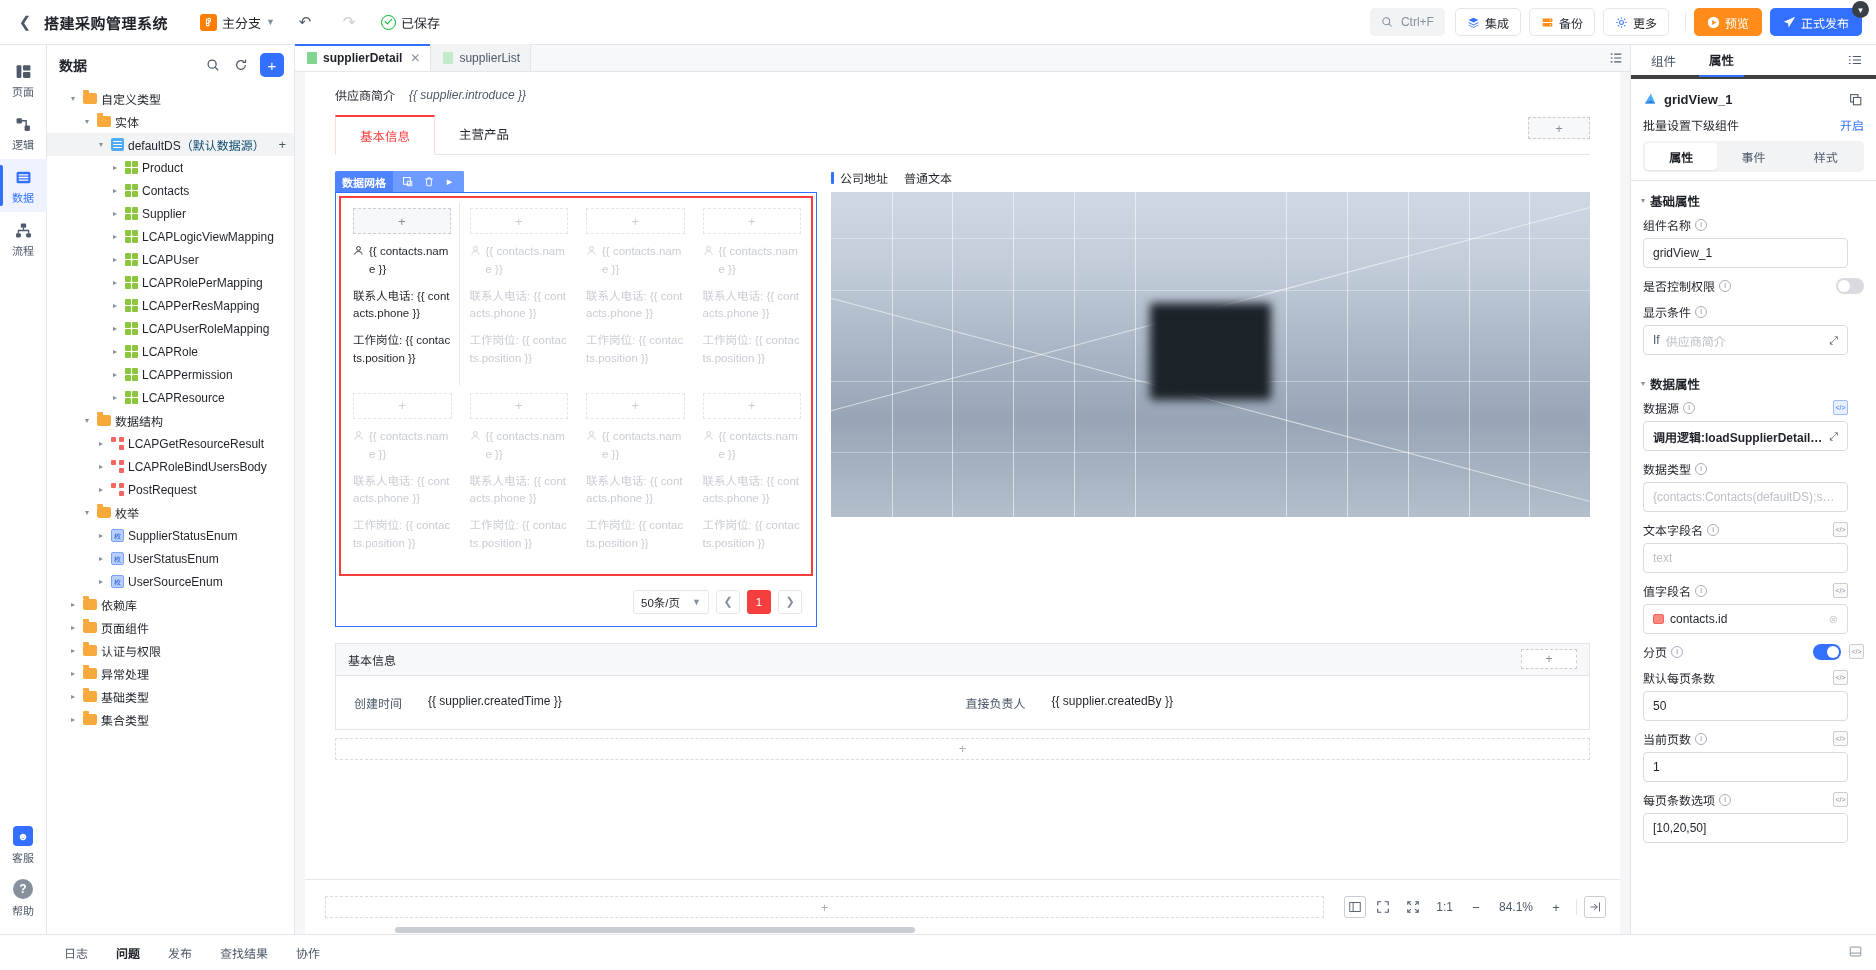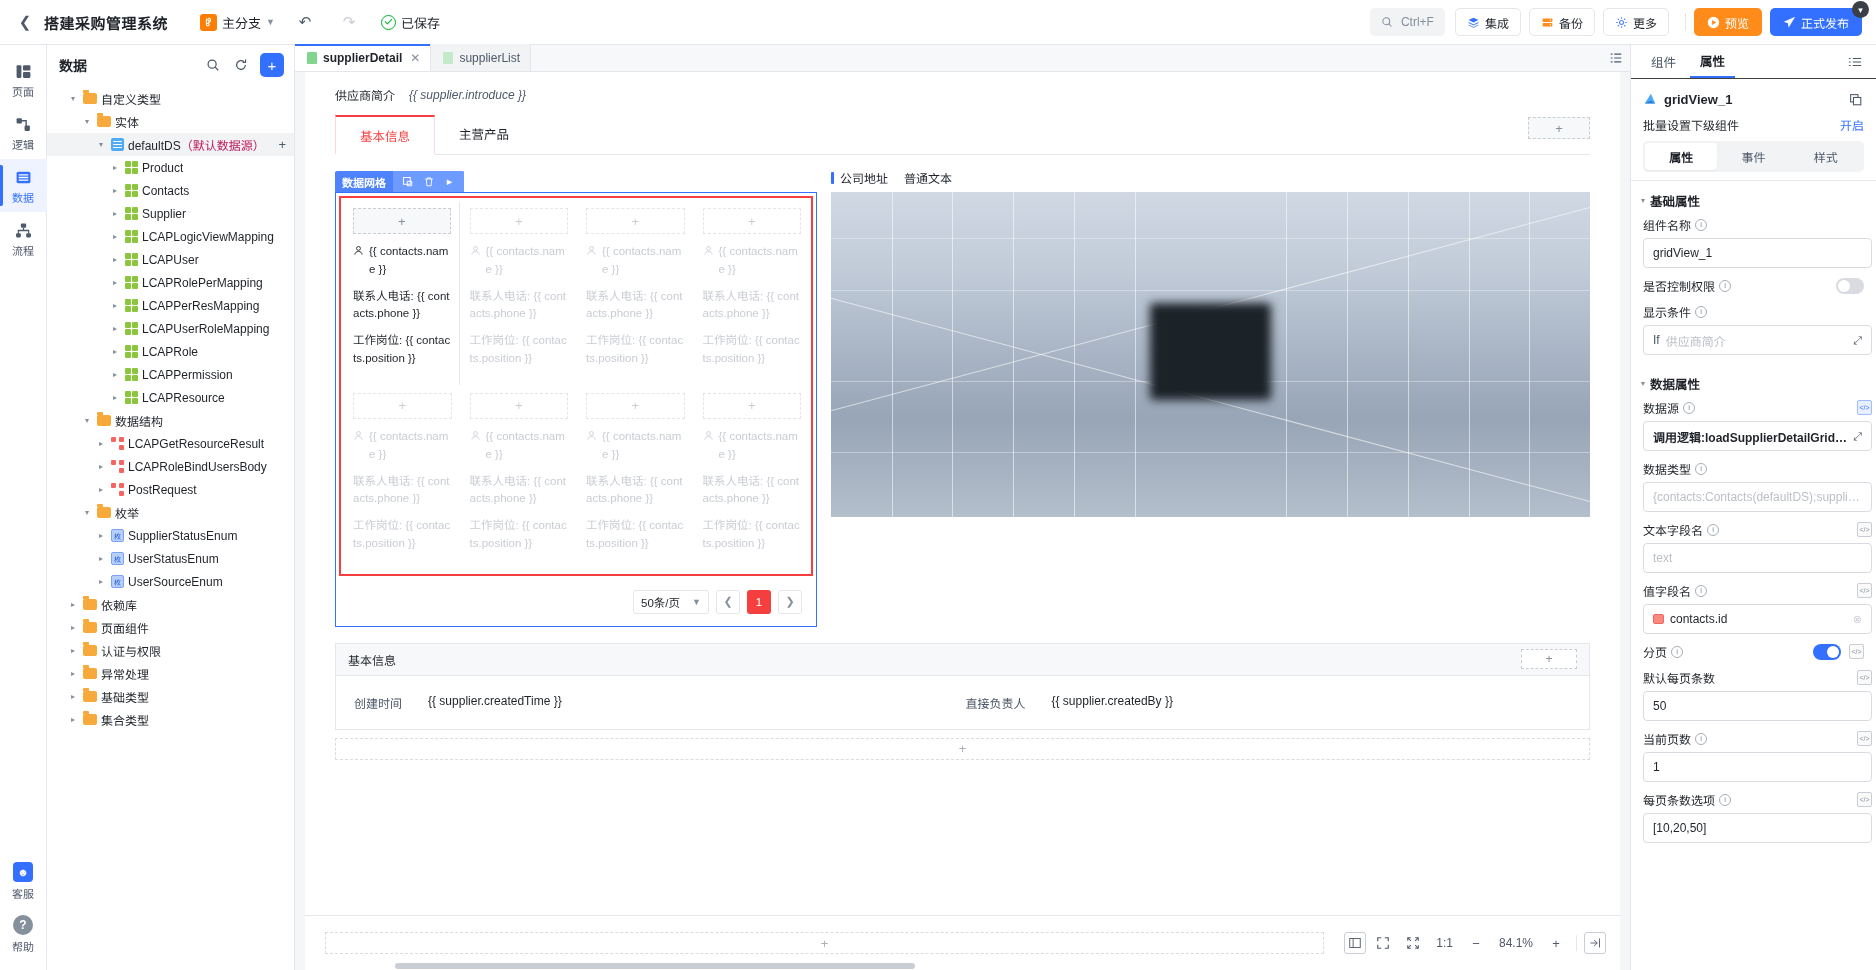--- a/index.html
+++ b/index.html
@@ -194,7 +194,7 @@
 
   
   .rightpanel{width:246px;flex:0 0 246px;background:#fff;border-left:1px solid #e5e6eb;display:flex;flex-direction:column;min-height:0;}
-  .rp-tabs{height:34px;flex:0 0 34px;display:flex;align-items:center;border-bottom:1px solid #404040;padding:0 10px;gap:4px;}
+  .rp-tabs{height:34px;flex:0 0 34px;display:flex;align-items:center;border-bottom:4px solid #404040;padding:0 10px;gap:13px;}
   .rp-tab{padding:0 10px;height:33px;display:flex;align-items:center;font-size:12.5px;color:#4e5969;cursor:pointer;}
   .rp-tab.active{color:#1f2329;font-weight:600;border-bottom:2px solid #3370ff;}
   .rp-tabsp{flex:1;}

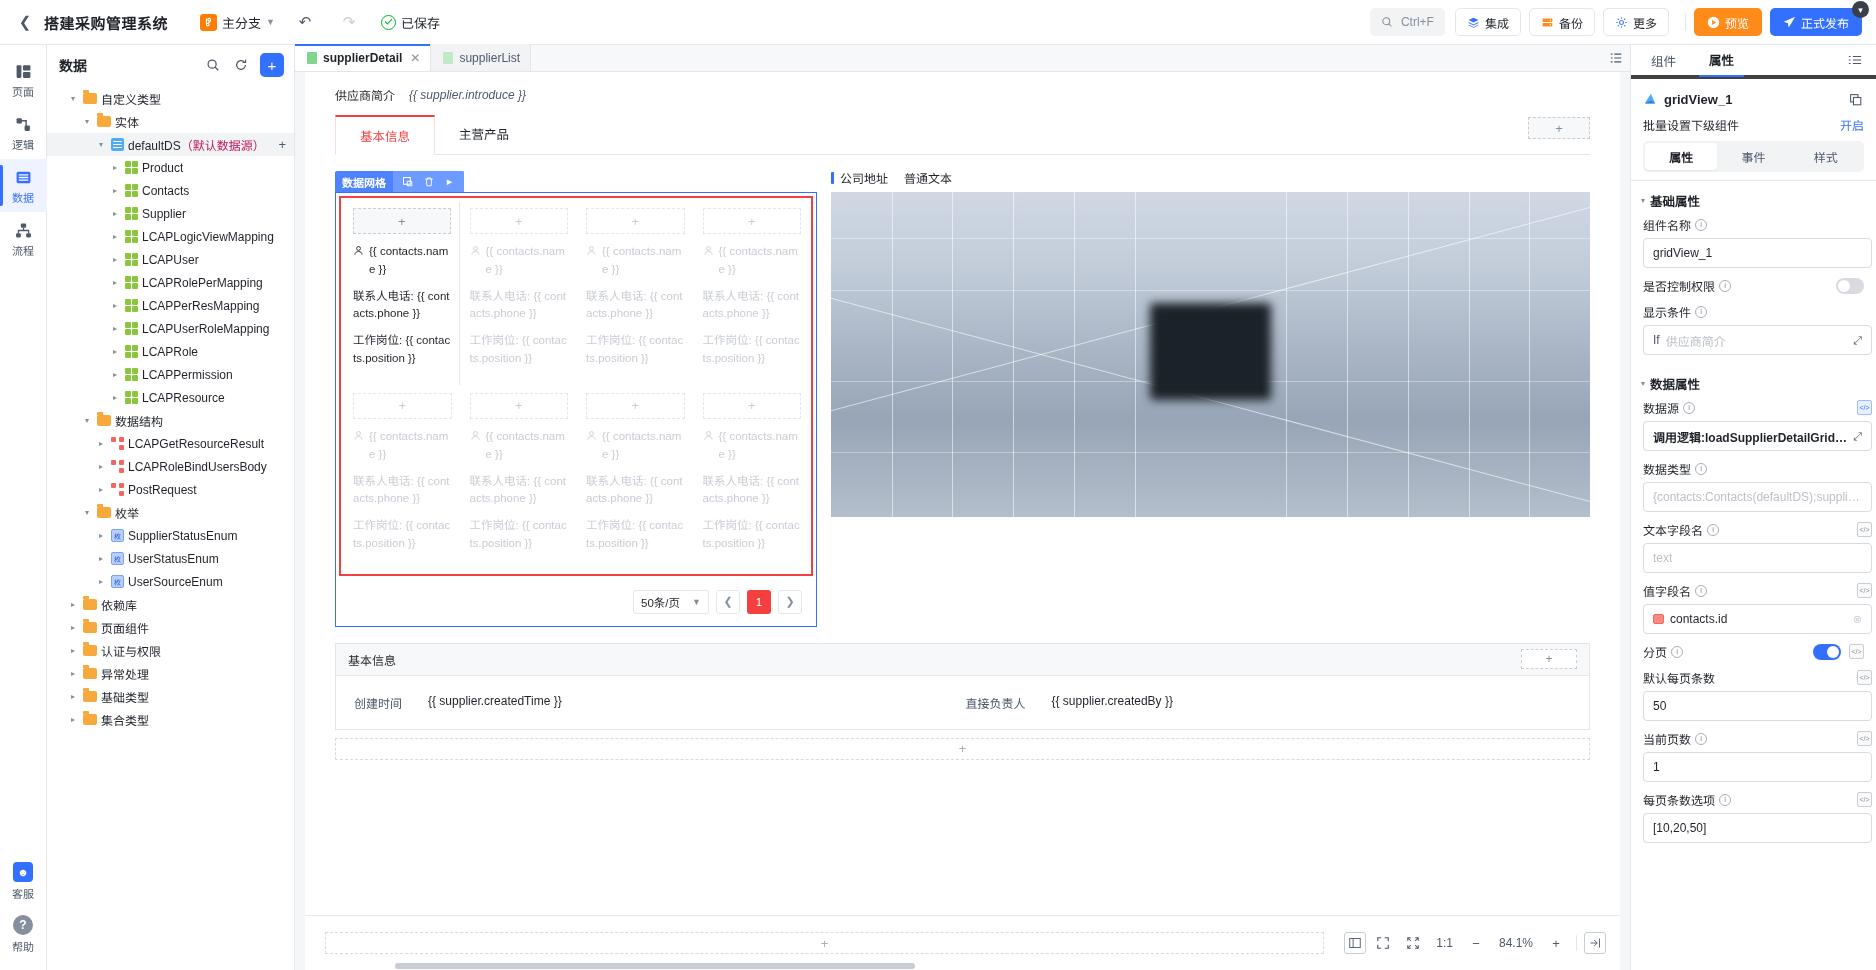--- a/index.html
+++ b/index.html
@@ -90,7 +90,7 @@
   .ic-enum{width:13px;height:13px;flex:0 0 13px;border-radius:2px;background:#b8cffb;border:1px solid #7ba3f5;
     display:flex;align-items:center;justify-content:center;font-size:7px;color:#2b5fd9;}
   .tlabel{overflow:hidden;text-overflow:ellipsis;}
-  .tsub{color:#be185d;margin-top:24px;}
+  .tsub{color:#0c4a6e;margin-top:24px;}
 
   
   .canvaswrap { flex:1; min-width:0; display:flex; flex-direction:column; background:#f5f6f7;}

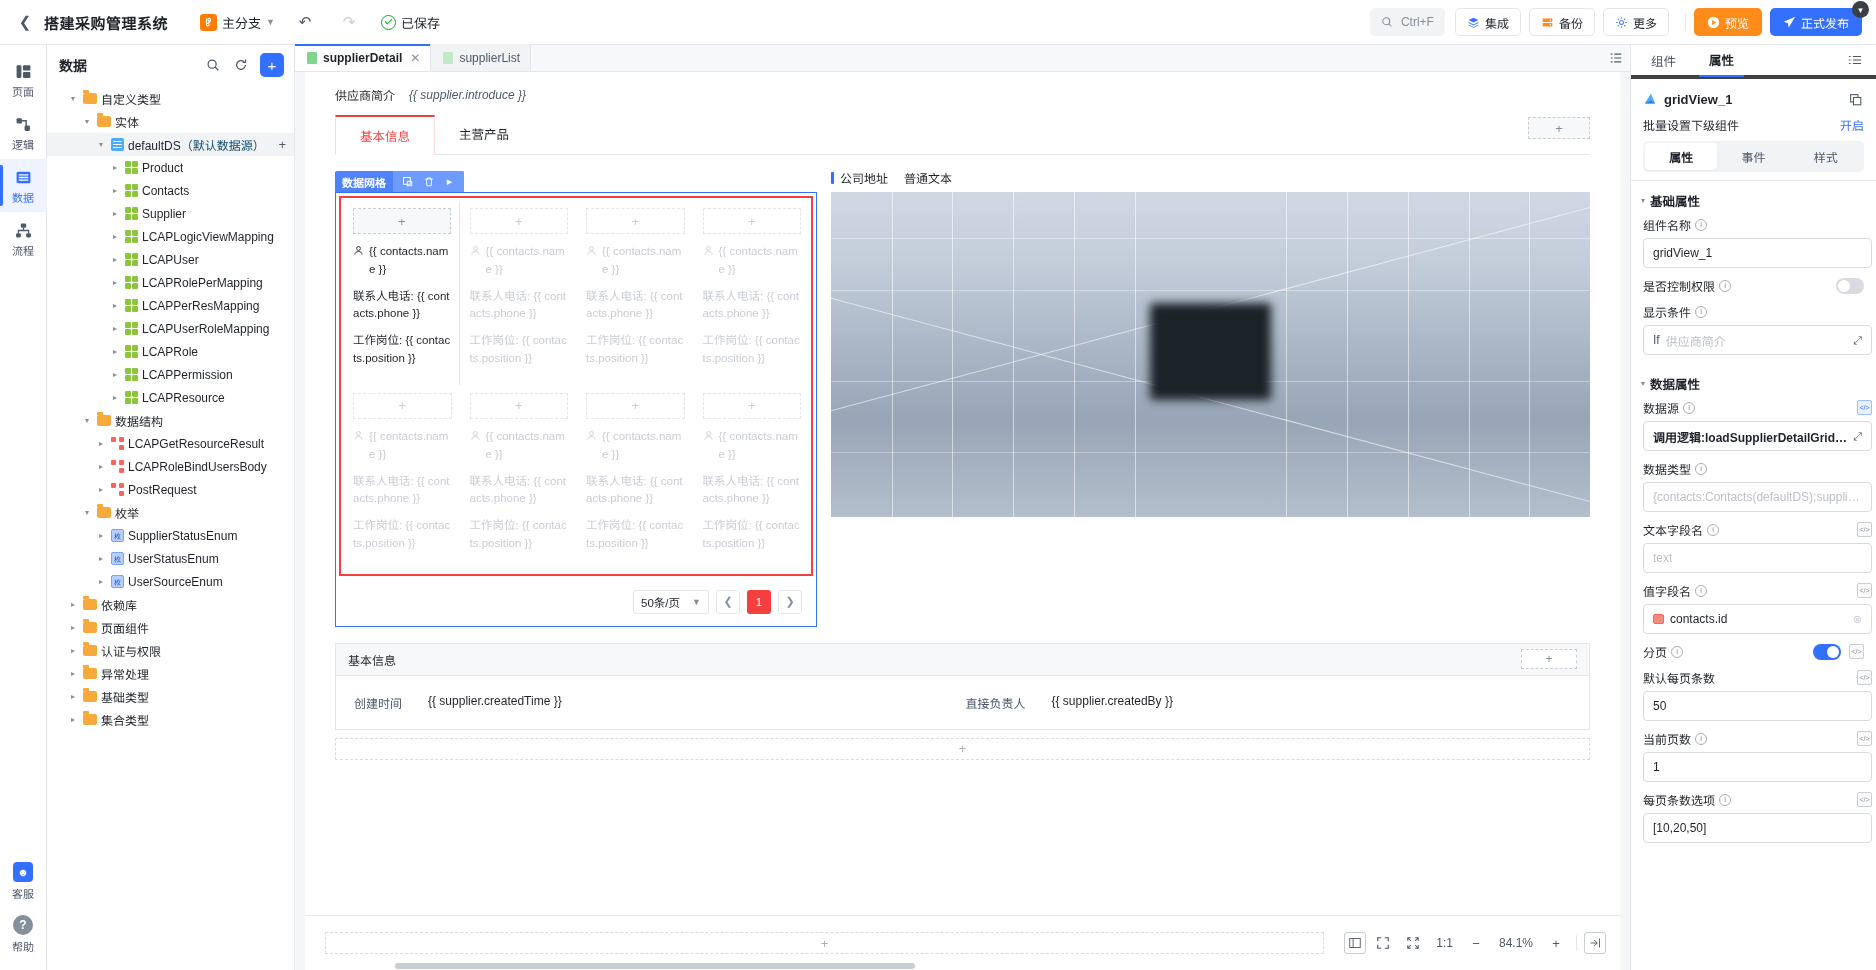--- a/index.html
+++ b/index.html
@@ -211,7 +211,7 @@
   .rp-scroll{flex:1;overflow:hidden;border-top:1px solid #e5e6eb;}
   .grp-title{display:flex;align-items:center;gap:5px;padding:10px 12px 6px 10px;font-size:12.5px;font-weight:600;color:#1f2329;cursor:pointer;}
   .grp-arrow{color:#86909c;font-size:8px;}
-  .fld{padding:0 4px 9px 12px;}
+  .fld{padding:0 28px 9px 12px;}
   .fld-lab{display:flex;align-items:center;gap:4px;font-size:12px;color:#1f2329;margin-bottom:5px;}
   .fld-lab .sp{flex:1;}
   .info{width:12px;height:12px;border:1px solid #a9aeb8;border-radius:50%;color:#86909c;font-size:8px;

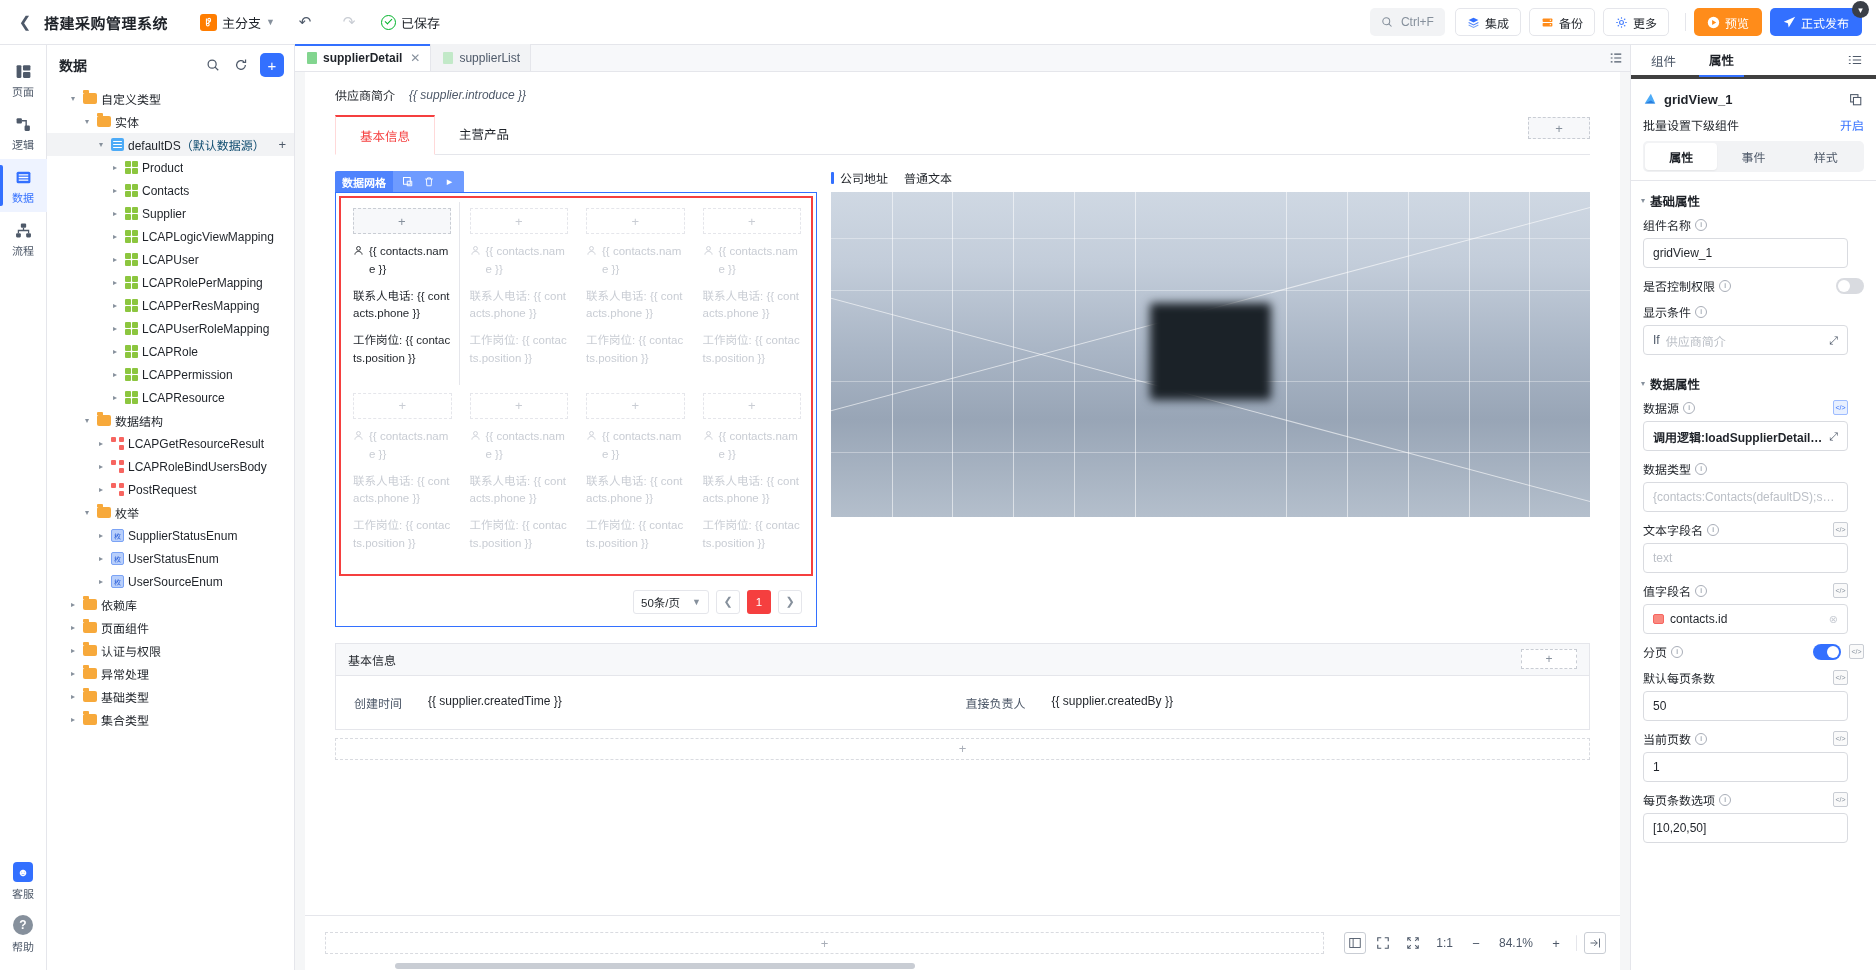--- a/index.html
+++ b/index.html
@@ -1015,6 +1015,24 @@
     </div>
   </div>
 
+  <div class="statusbar">
+    <div class="sb-items" id="sbitems">
+        <span class="sb-item">日志</span>
+        <span class="sb-item active">问题</span>
+        <span class="sb-item">发布</span>
+        <span class="sb-item">查找结果</span>
+        <span class="sb-item">协作</span>
+      </div>
+    <div class="sb-sp"></div>
+    <div class="sb-right">
+      <span>
+        <svg width="13" height="13" viewBox="0 0 16 16">
+            <rect x="1.5" y="2.5" width="13" height="11" rx="1" stroke="#86909c" stroke-width="1.2" fill="none"></rect>
+            <path d="M1.5 10h13" stroke="#86909c" stroke-width="1.2"></path>
+          </svg>
+      </span>
+    </div>
+  </div>
 </div>
 
 </body></html>

